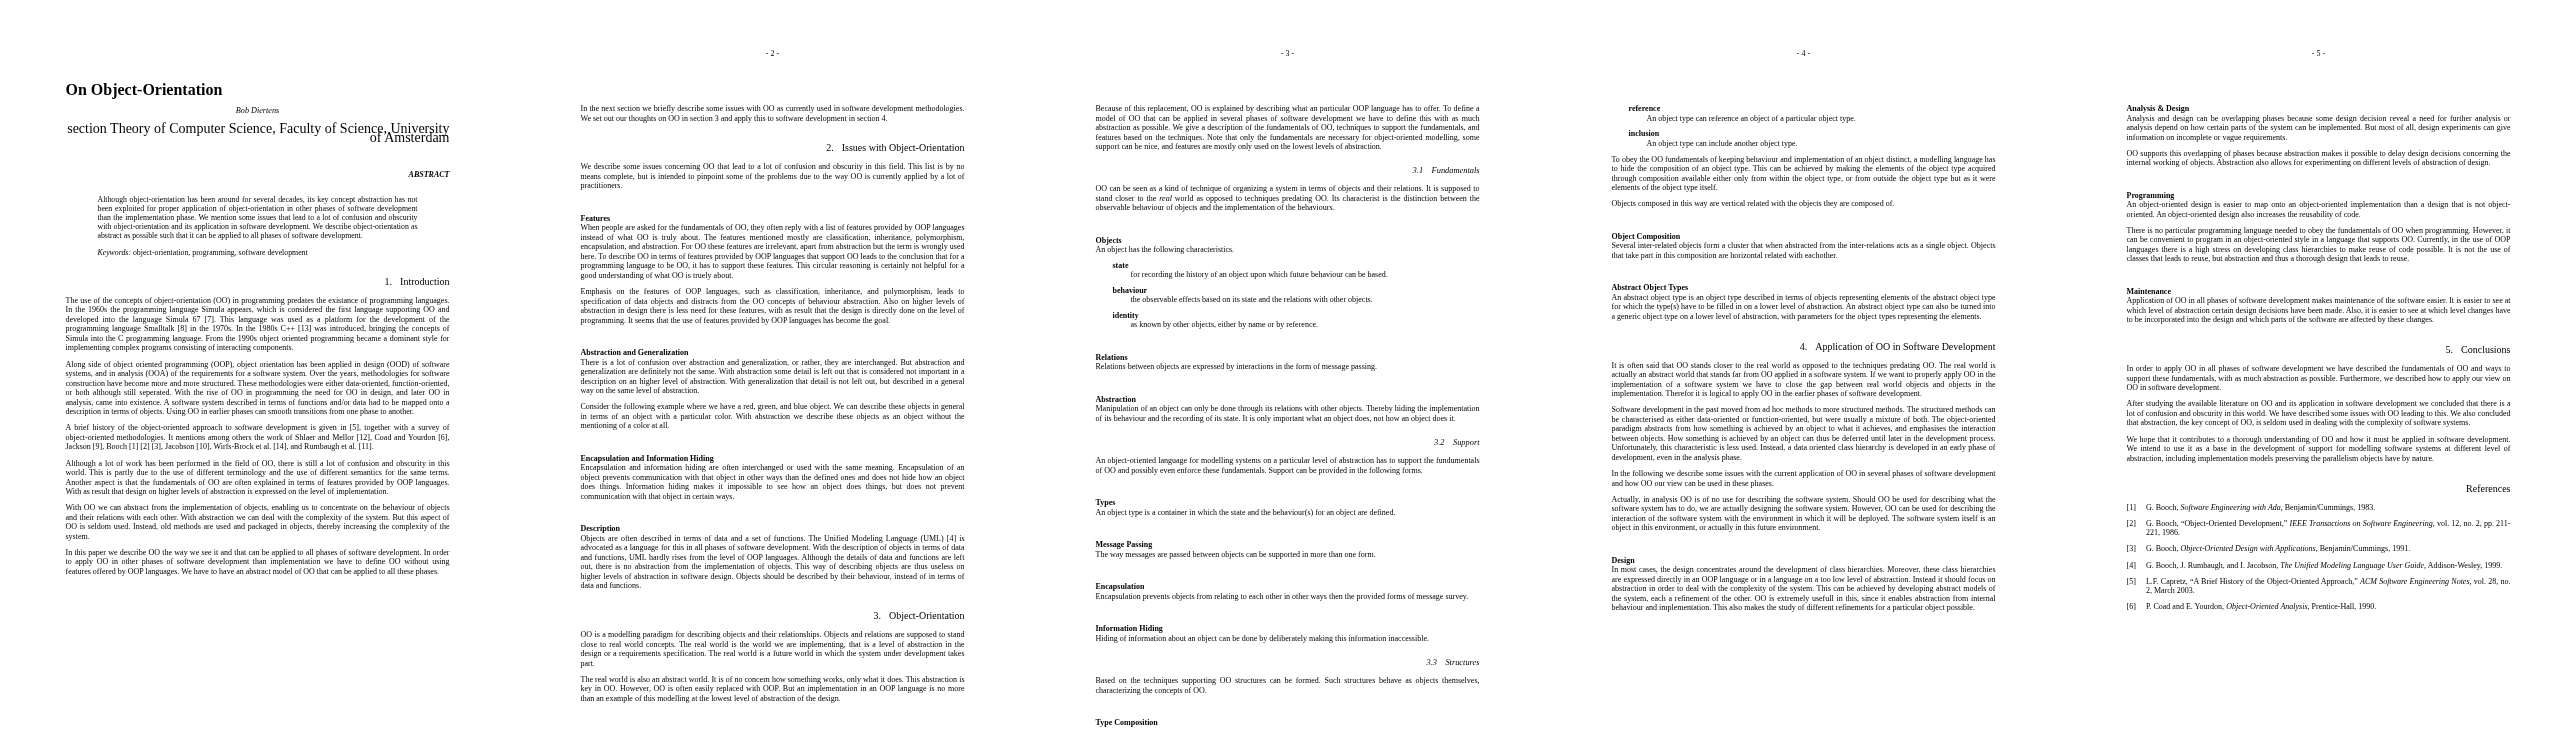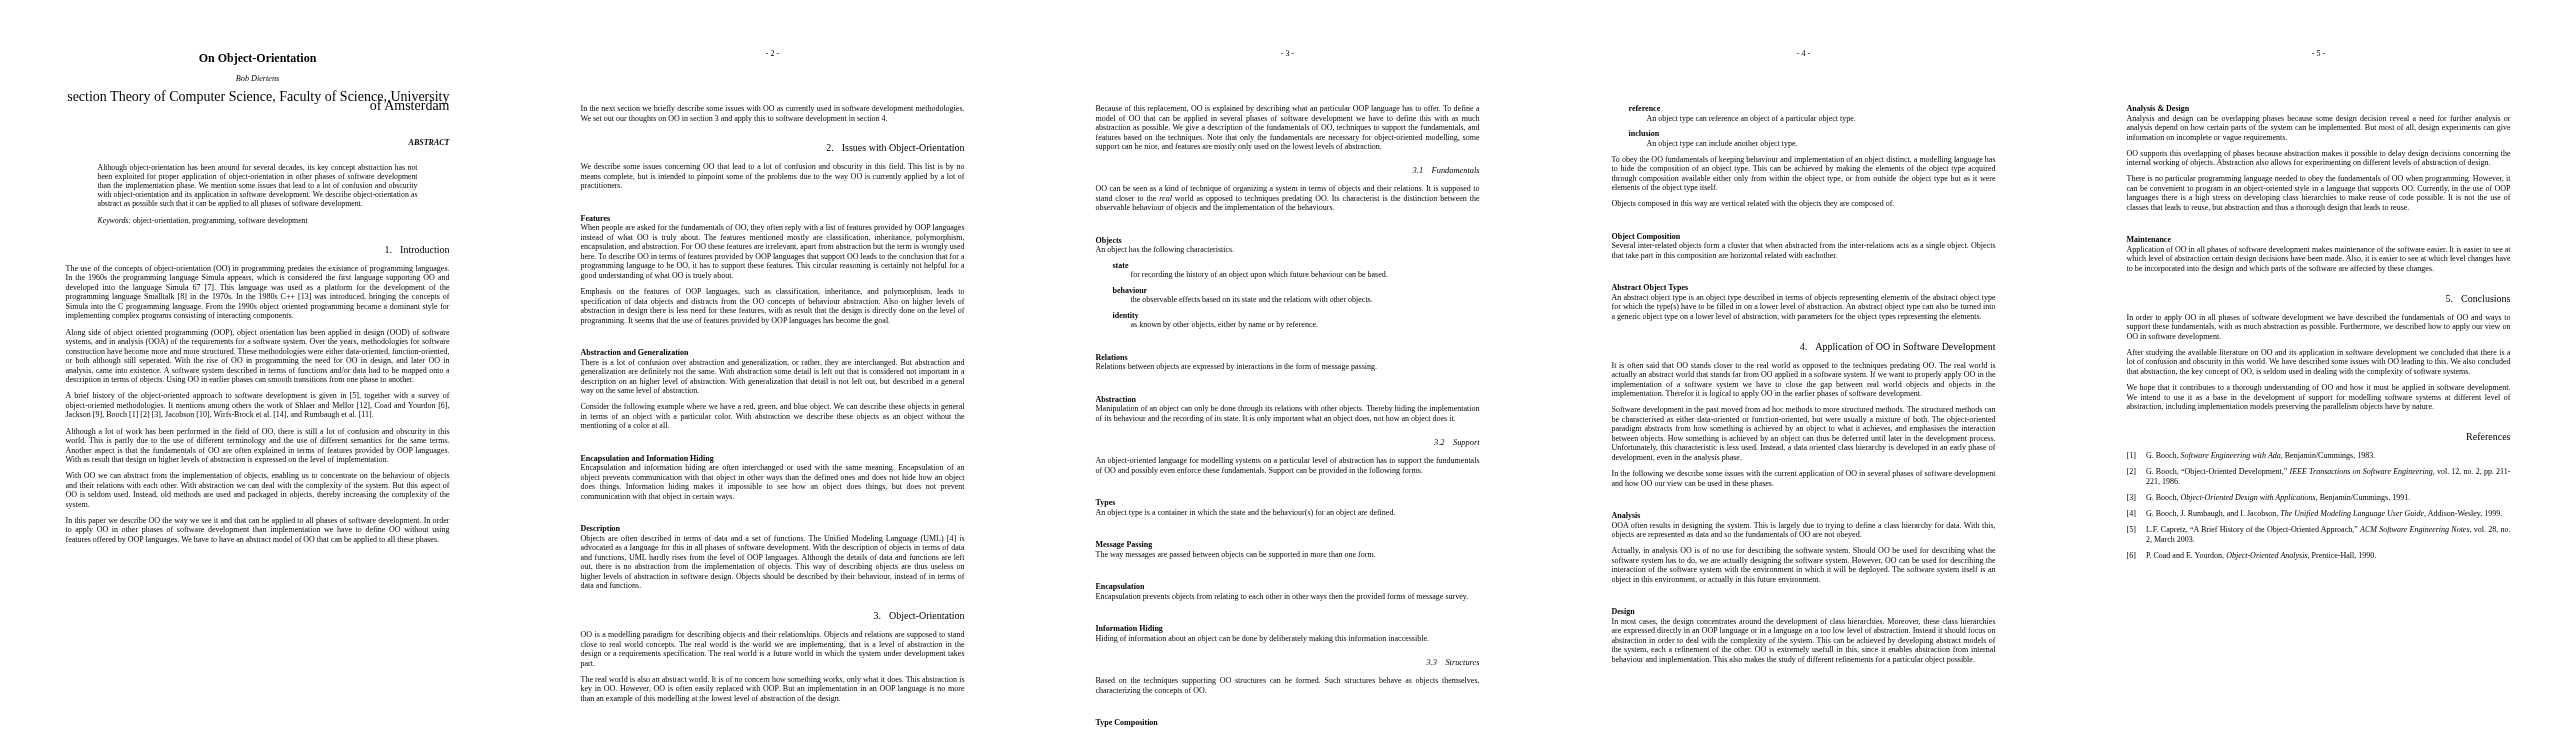--- a/index.html
+++ b/index.html
@@ -38,7 +38,7 @@
   }
   .content.body { margin-top: 104px; }
   .it { font-style: italic; }
-  .title { margin-top: 52px; font-size: 12px; line-height: 12px; font-weight: bold; text-align: center; }
+  .title { margin-top: 84px; font-size: 16px; line-height: 12px; font-weight: bold; }
   .author { margin-top: 10.3px; font-size: 8.2px; font-style: italic; text-align: center; }
   .affiliation { margin-top: 8px; font-size: 14px; text-align: right; }
   .abs-label { margin-top: 27px; font-size: 8px; font-style: italic; text-align: right; font-weight: bold; }

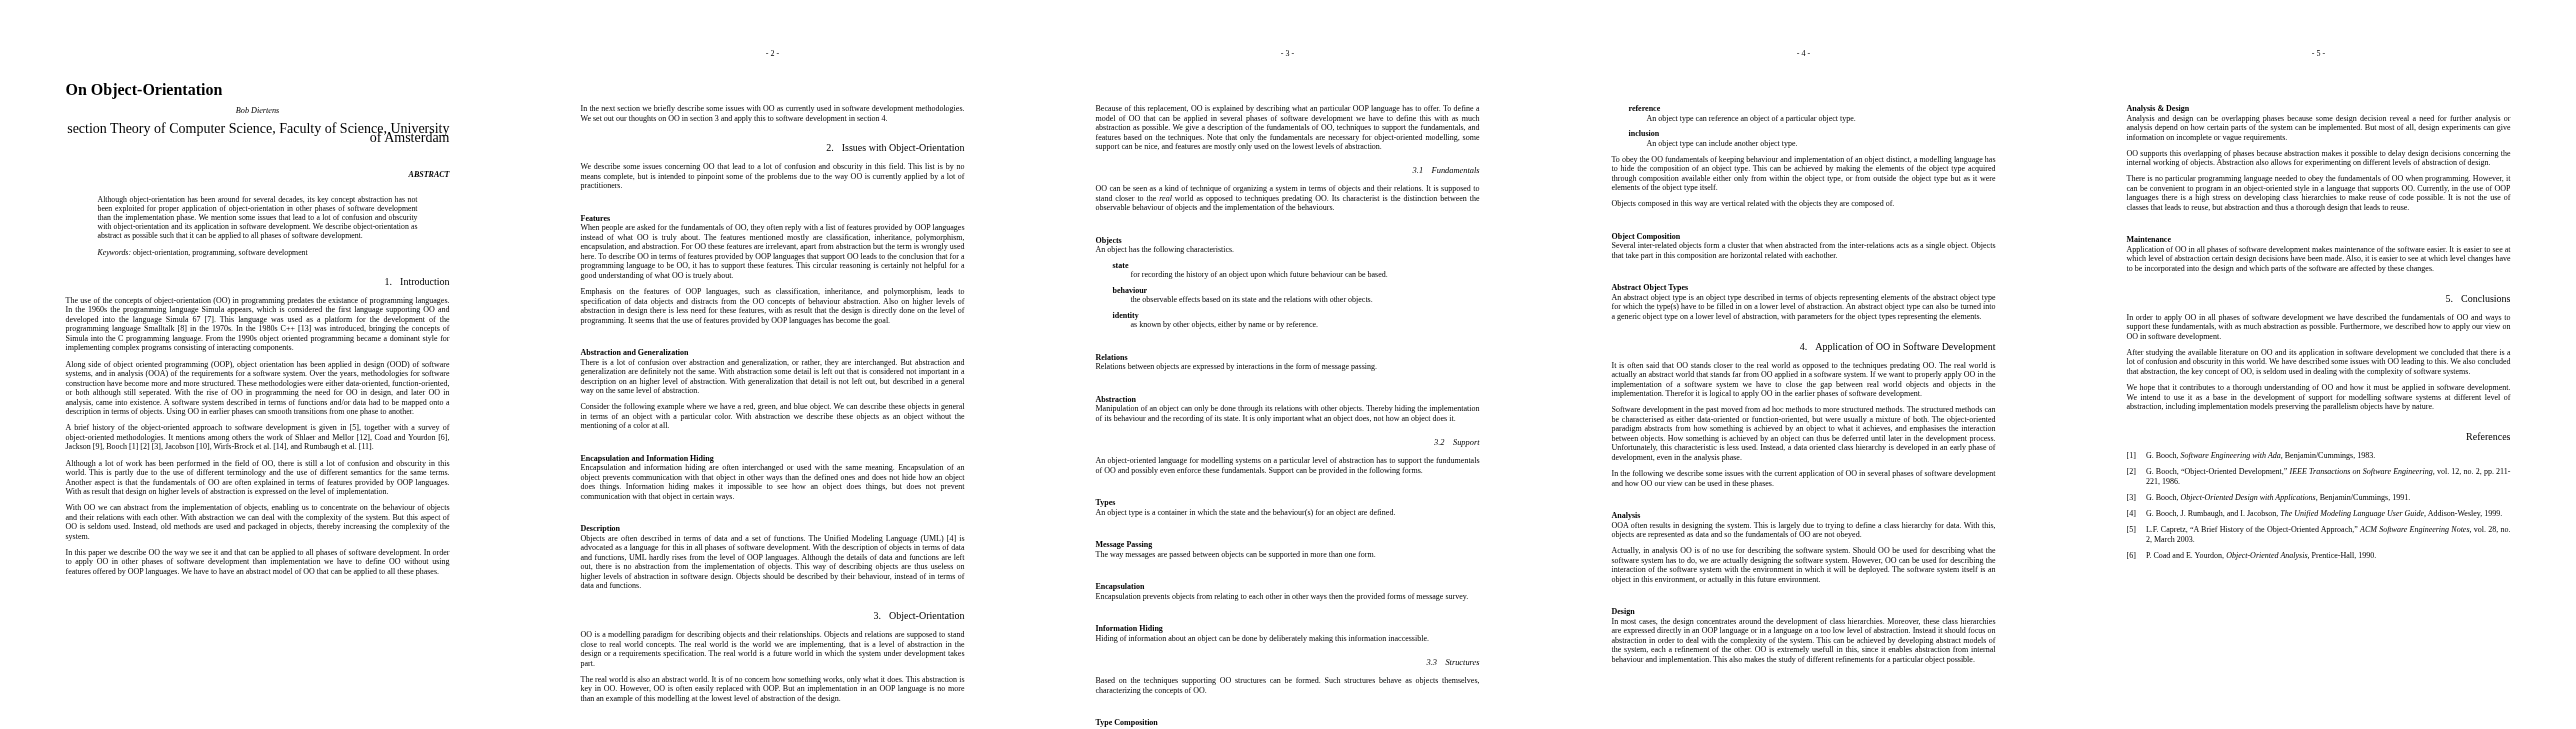--- a/index.html
+++ b/index.html
@@ -207,6 +207,10 @@
           <div class="ltext">Analysis and design can be overlapping phases because some design decision reveal a need for further analysis or analysis depend on how certain parts of the system can be implemented. But most of all, design experiments can give information on incomplete or vague requirements.</div>
         </div>
         <div class="p">OO supports this overlapping of phases because abstraction makes it possible to delay design decisions concerning the internal working of objects. Abstraction also allows for experimenting on different levels of abstraction of design.</div>
+        <div class="labeled">
+          <div class="lbl">Programming</div>
+          <div class="ltext">An object-oriented design is easier to map onto an object-oriented implementation than a design that is not object-oriented. An object-oriented design also increases the reusability of code.</div>
+        </div>
         <div class="p">There is no particular programming language needed to obey the fundamentals of OO when programming. However, it can be convenient to program in an object-oriented style in a language that supports OO. Currently, in the use of OOP languages there is a high stress on developing class hierarchies to make reuse of code possible. It is not the use of classes that leads to reuse, but abstraction and thus a thorough design that leads to reuse.</div>
         <div class="labeled">
           <div class="lbl">Maintenance</div>

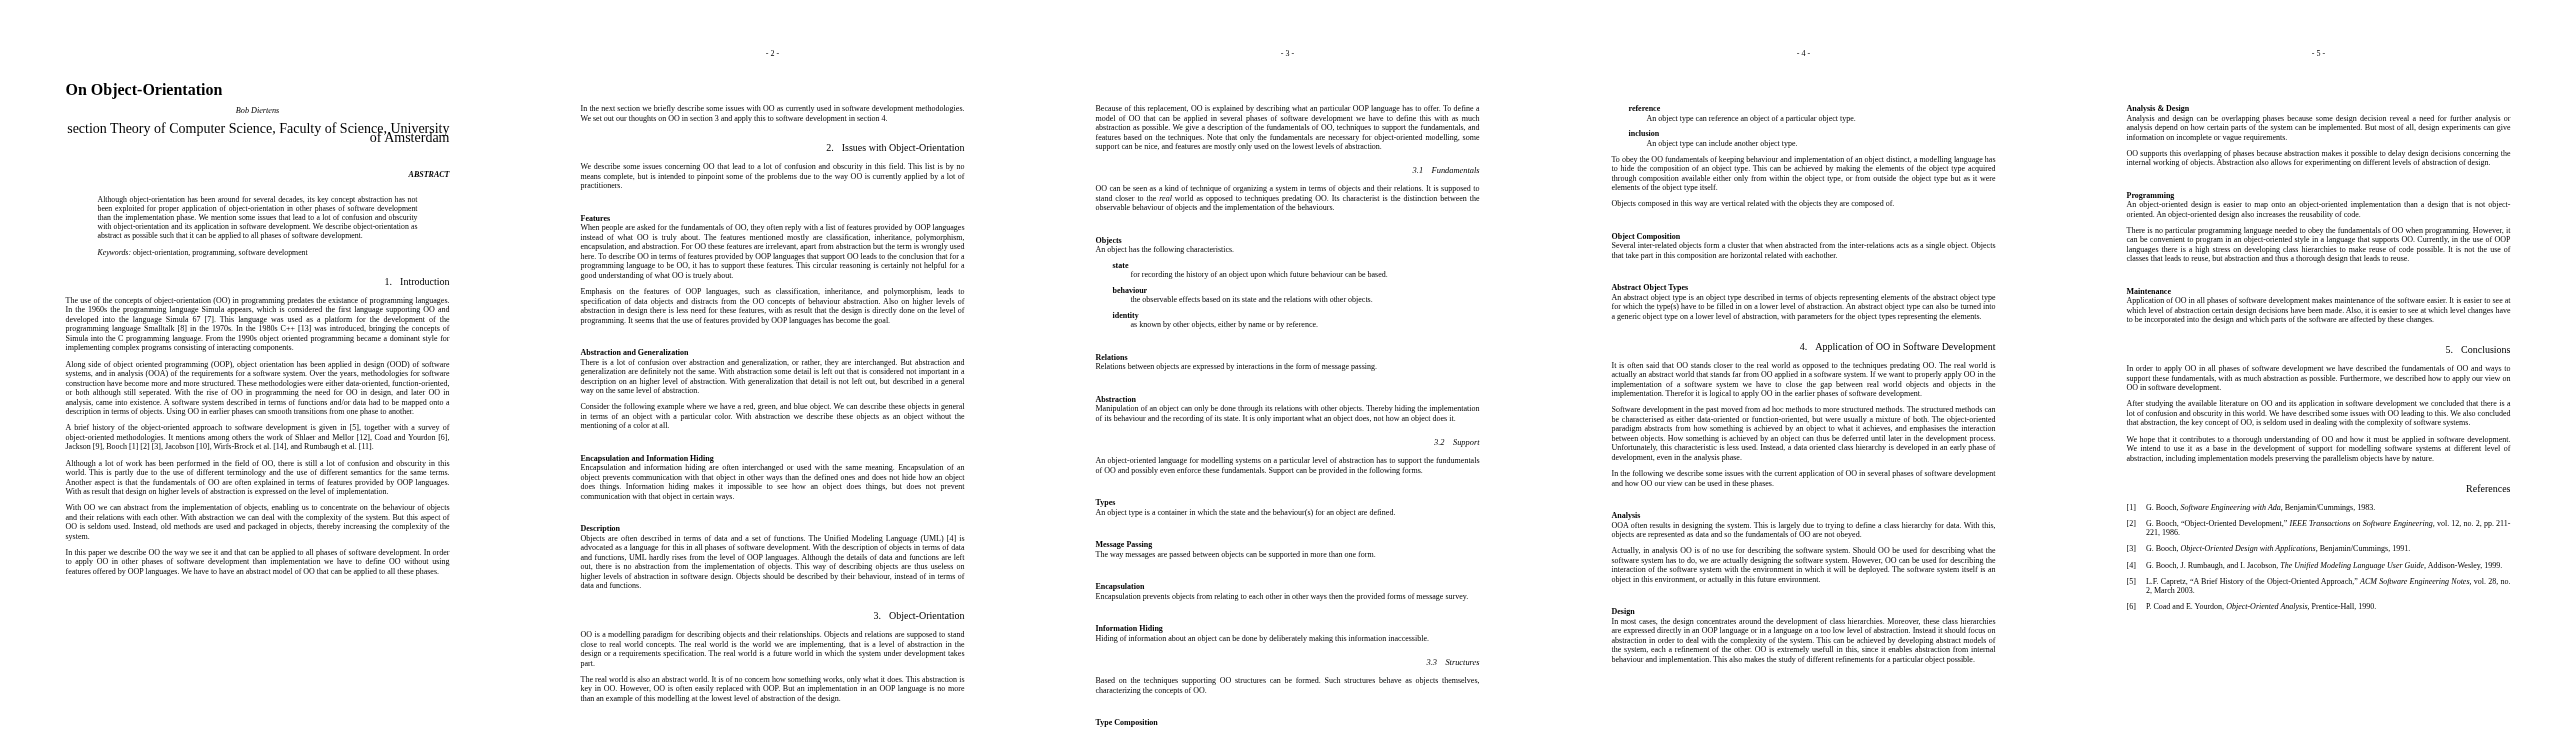--- a/index.html
+++ b/index.html
@@ -188,10 +188,6 @@
         <div class="p">It is often said that OO stands closer to the real world as opposed to the techniques predating OO. The real world is actually an abstract world that stands far from OO applied in a software system. If we want to properly apply OO in the implementation of a software system we have to close the gap between real world objects and objects in the implementation. Therefor it is logical to apply OO in the earlier phases of software development.</div>
         <div class="p">Software development in the past moved from ad hoc methods to more structured methods. The structured methods can be characterised as either data-oriented or function-oriented, but were usually a mixture of both. The object-oriented paradigm abstracts from how something is achieved by an object to what it achieves, and emphasises the interaction between objects. How something is achieved by an object can thus be deferred until later in the development process. Unfortunately, this characteristic is less used. Instead, a data oriented class hierarchy is developed in an early phase of development, even in the analysis phase.</div>
         <div class="p">In the following we describe some issues with the current application of OO in several phases of software development and how OO our view can be used in these phases.</div>
-        <div class="labeled">
-          <div class="lbl">Analysis</div>
-          <div class="ltext">OOA often results in designing the system. This is largely due to trying to define a class hierarchy for data. With this, objects are represented as data and so the fundamentals of OO are not obeyed.</div>
-        </div>
         <div class="p">Actually, in analysis OO is of no use for describing the software system. Should OO be used for describing what the software system has to do, we are actually designing the software system. However, OO can be used for describing the interaction of the software system with the environment in which it will be deployed. The software system itself is an object in this environment, or actually in this future environment.</div>
         <div class="labeled">
           <div class="lbl">Design</div>

